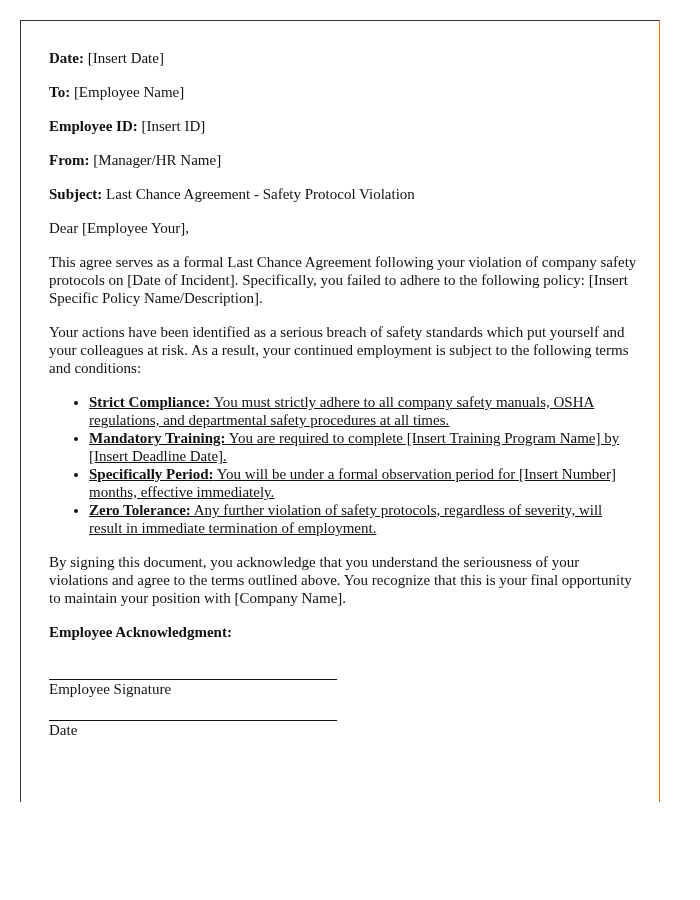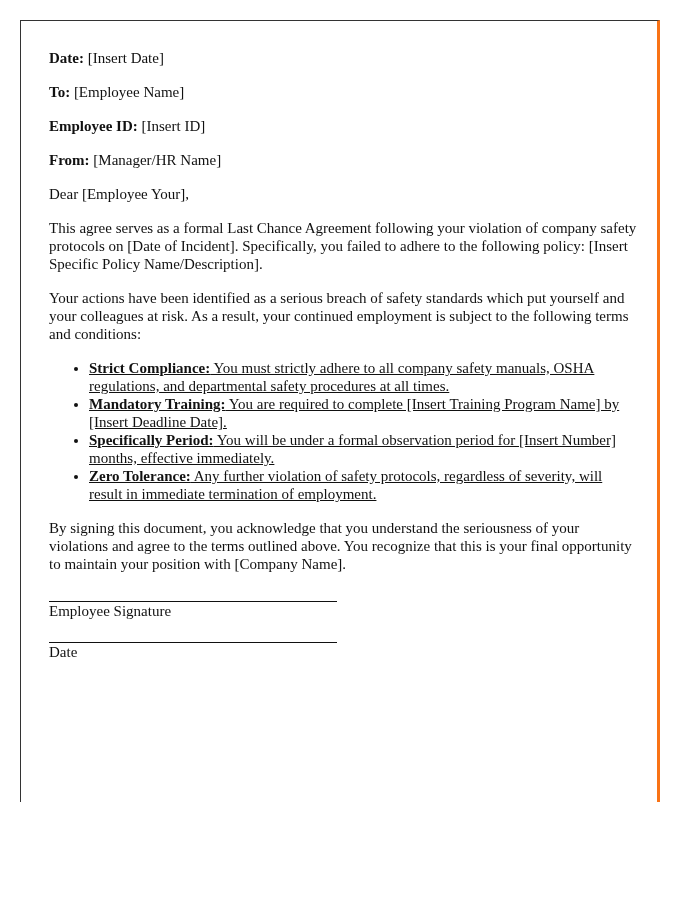--- a/index.html
+++ b/index.html
@@ -6,7 +6,7 @@
     body { width: 700px; height: 900px; position: relative; overflow: hidden; }
     .page {
       position: absolute; left: 20px; top: 20px; width: 640px; height: 782px;
-      border-left: 1px solid #333; border-right: 3px solid #f97316; border-top: 1px solid #333;
+      border-left: 1px solid #333; border-right: 1px solid #f97316; border-top: 1px solid #333;
       box-sizing: border-box; overflow: hidden;
       font-family: "Liberation Serif", "DejaVu Serif", serif;
       font-size: 15px; line-height: 18px; color: #111;

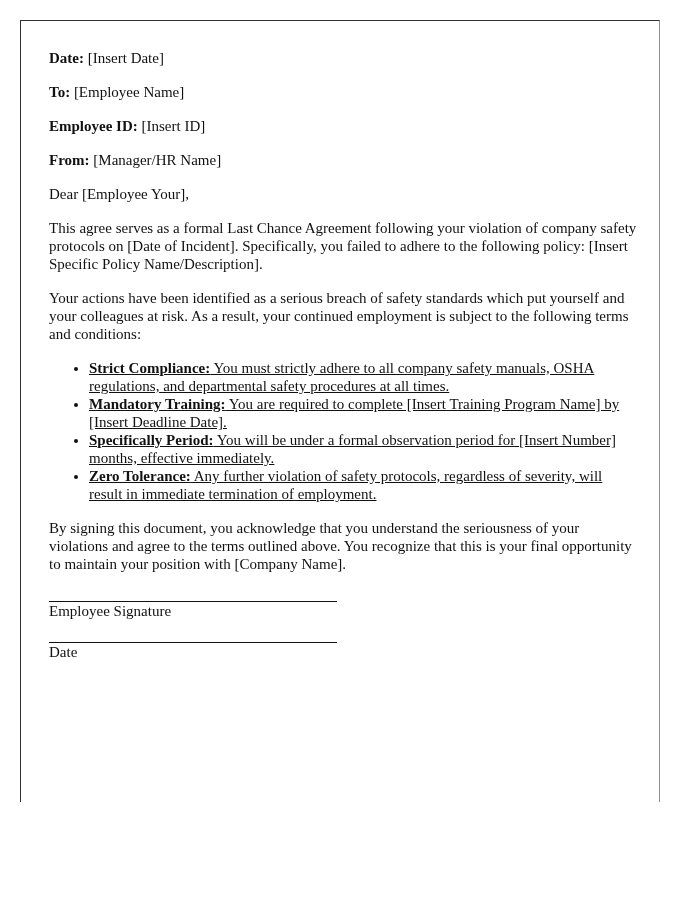--- a/index.html
+++ b/index.html
@@ -29,6 +29,7 @@
     <p><b>To:</b><span> [Employee Name]</span></p>
     <p><b>Employee ID:</b><span> [Insert ID]</span></p>
     <p><b>From:</b><span> [Manager/HR Name]</span></p>
+    <p><b>Subject:</b><span> Last Chance Agreement - Safety Protocol Violation</span></p>
 
     <p>Dear [Employee Your],</p>
     <p>This agree serves as a formal Last Chance Agreement following your violation of company safety protocols on [Date of Incident]. Specifically, you failed to adhere to the following policy: [Insert Specific Policy Name/Description].</p>

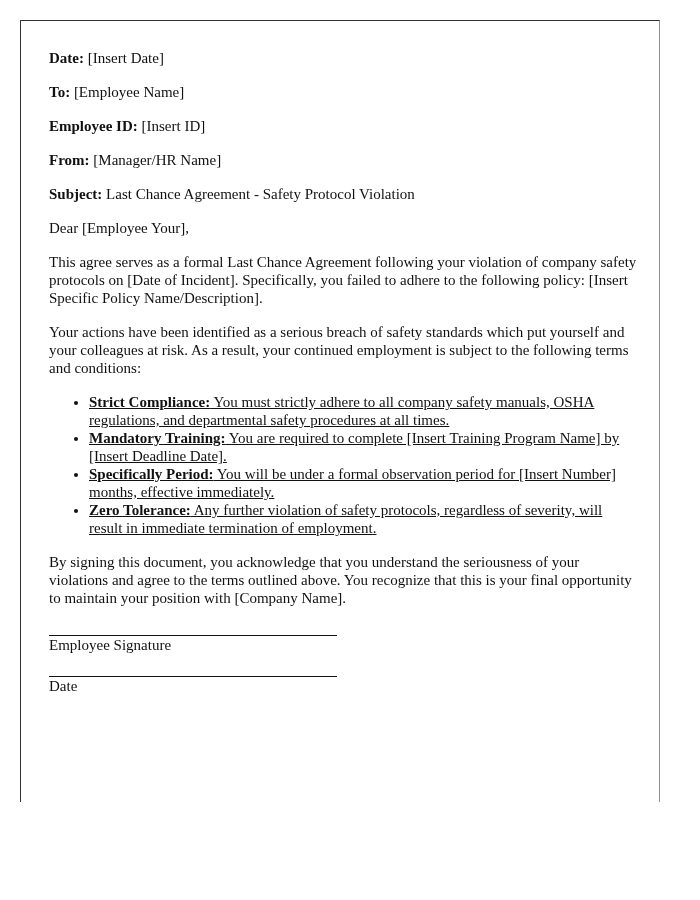--- a/index.html
+++ b/index.html
@@ -44,6 +44,7 @@
 
     <p>By signing this document, you acknowledge that you understand the seriousness of your violations and agree to the terms outlined above. You recognize that this is your final opportunity to maintain your position with [Company Name].</p>
 
+    <p><b>Employee Acknowledgment:</b></p>
     <div class="sig-block">
       <div class="sig-line"></div>
       <p class="sig-label">Employee Signature</p>

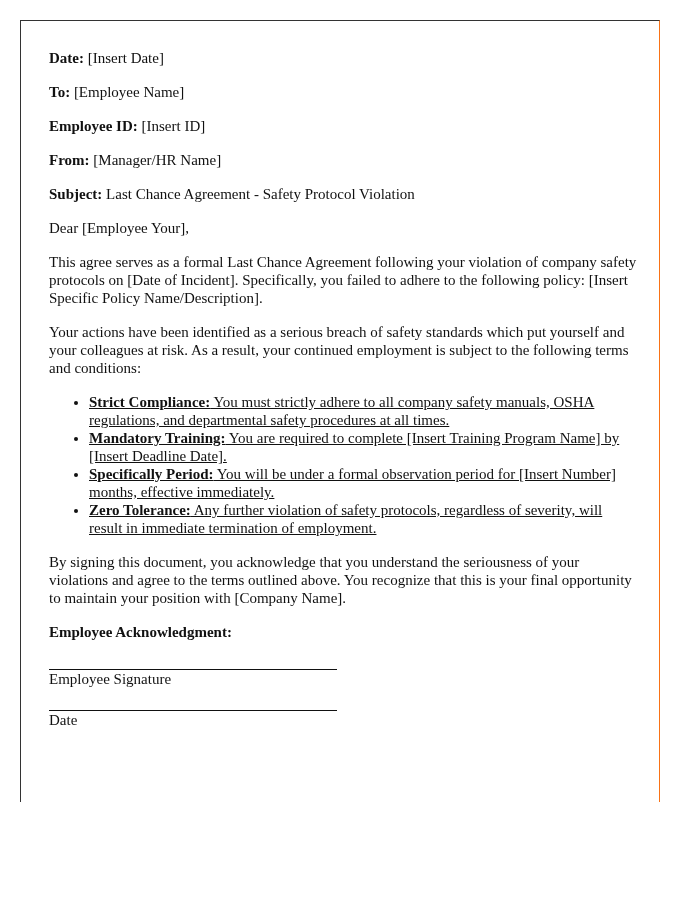--- a/index.html
+++ b/index.html
@@ -16,7 +16,7 @@
     b { font-weight: bold; }
     ul { margin: 0 0 16px 0; padding-left: 40px; }
     li { margin: 0; text-decoration: underline; }
-    .sig-block { margin-top: 28px; }
+    .sig-block { margin-top: 38px; }
     .sig-line { width: 288px; border-bottom: 1px solid #111; height: 0; margin: 0; }
     .sig-label { margin: 0 0 22px 0; }
   </style>

